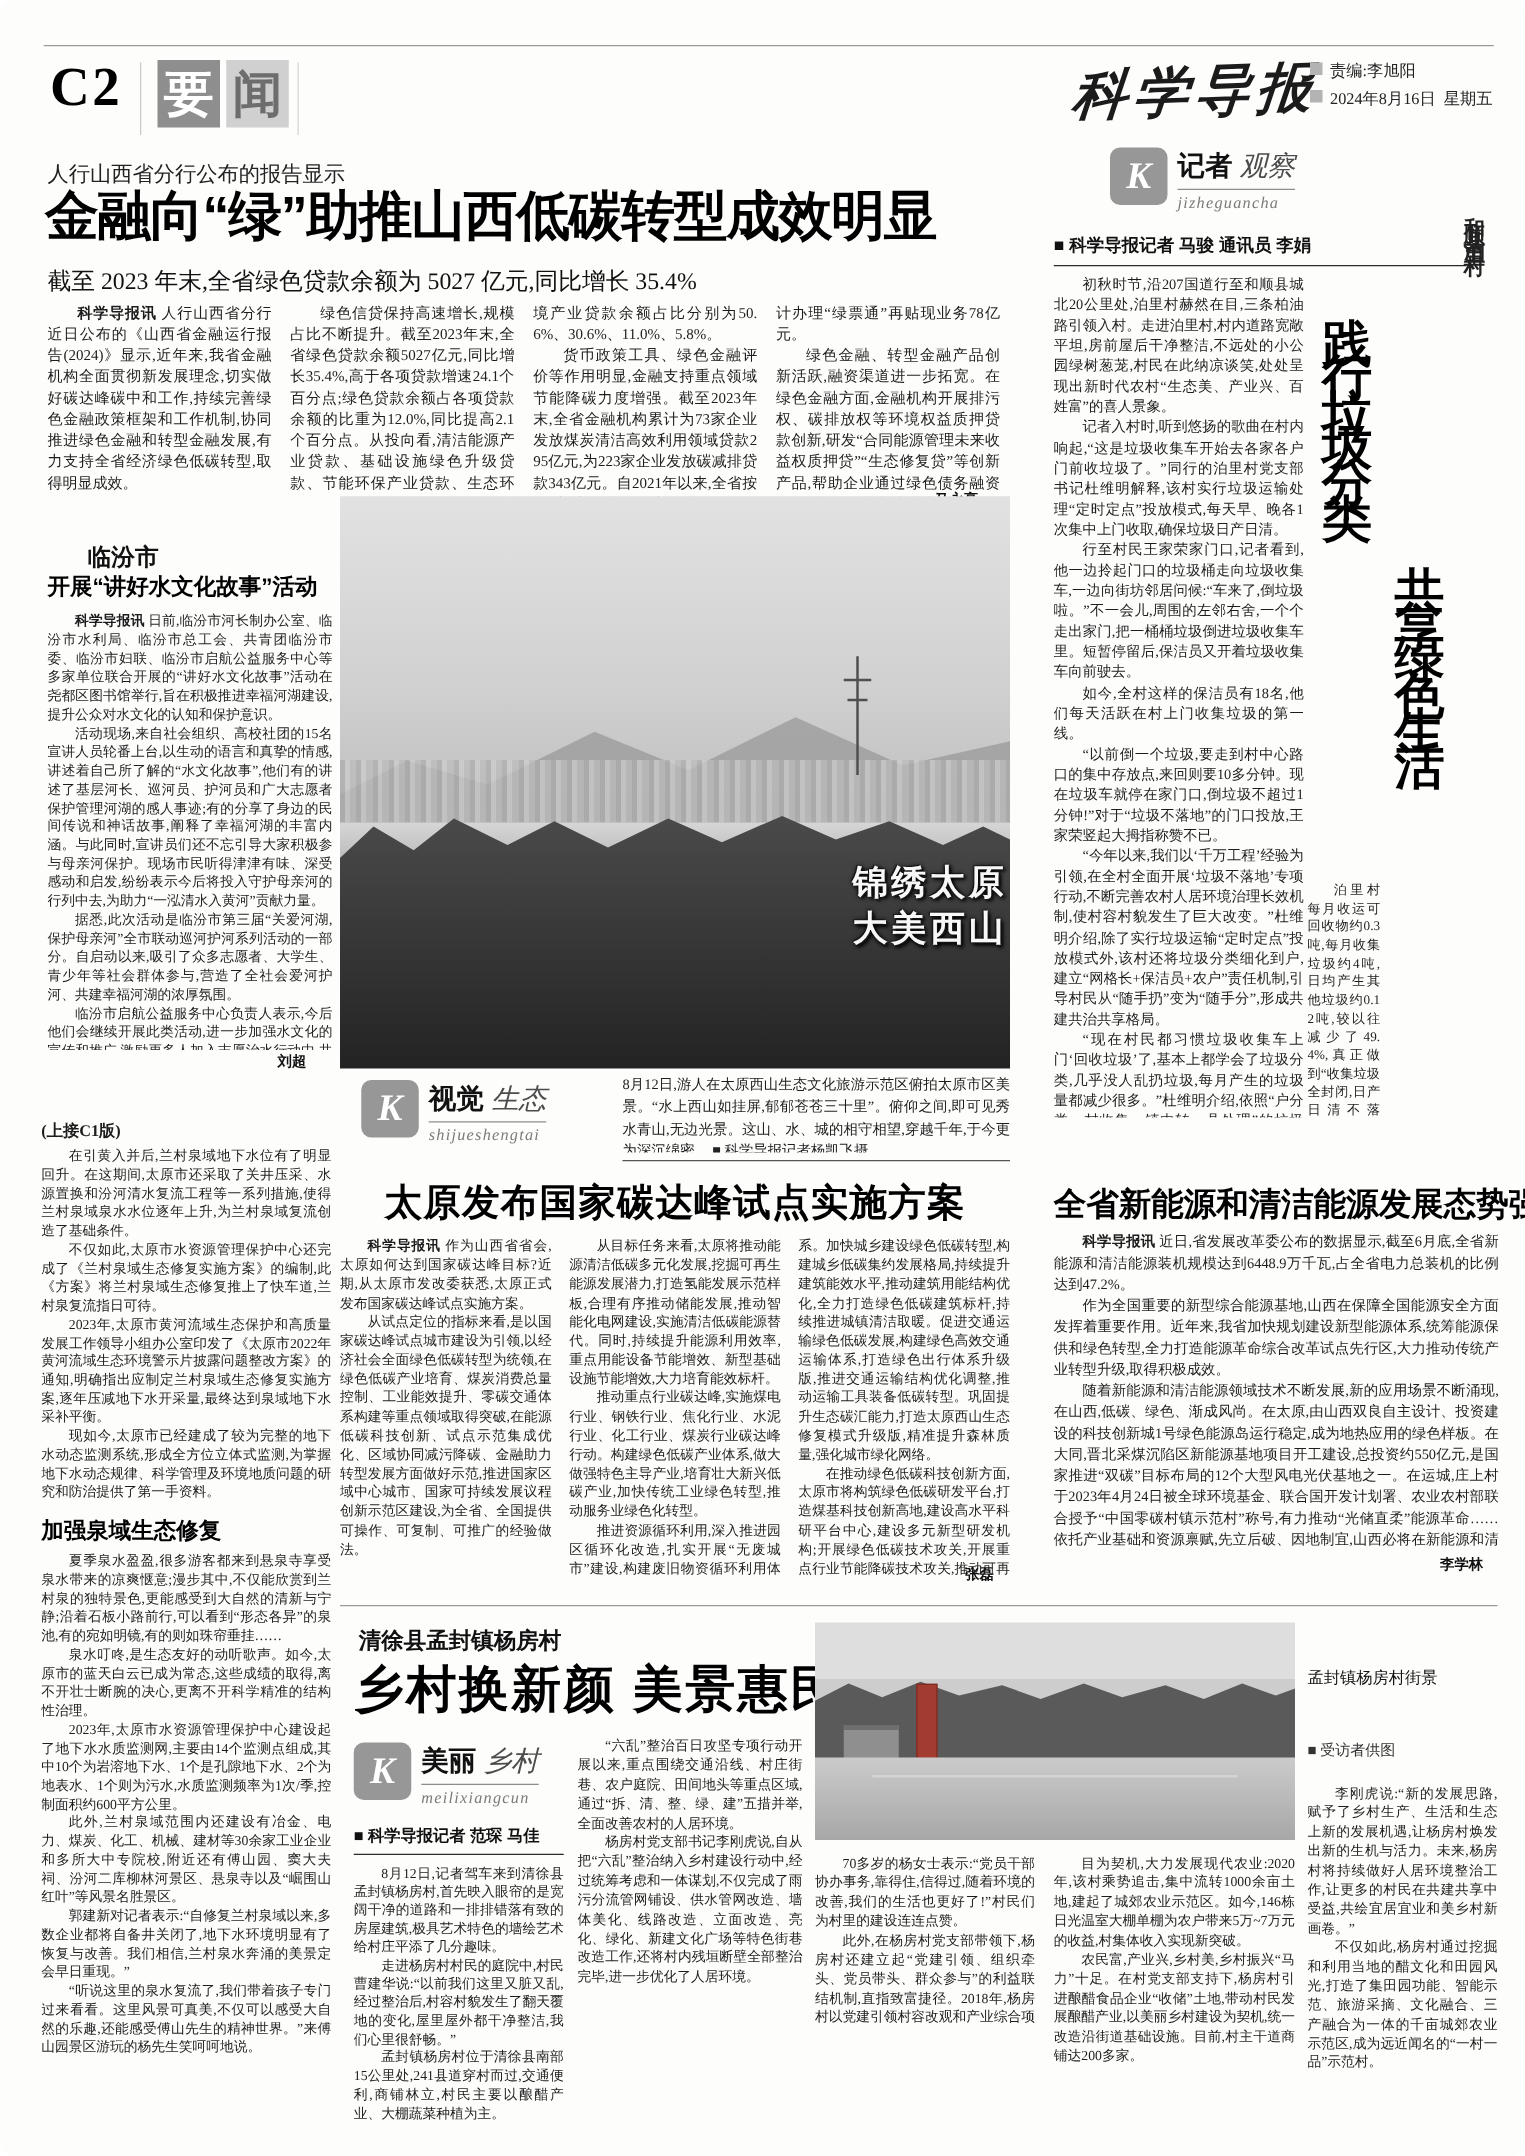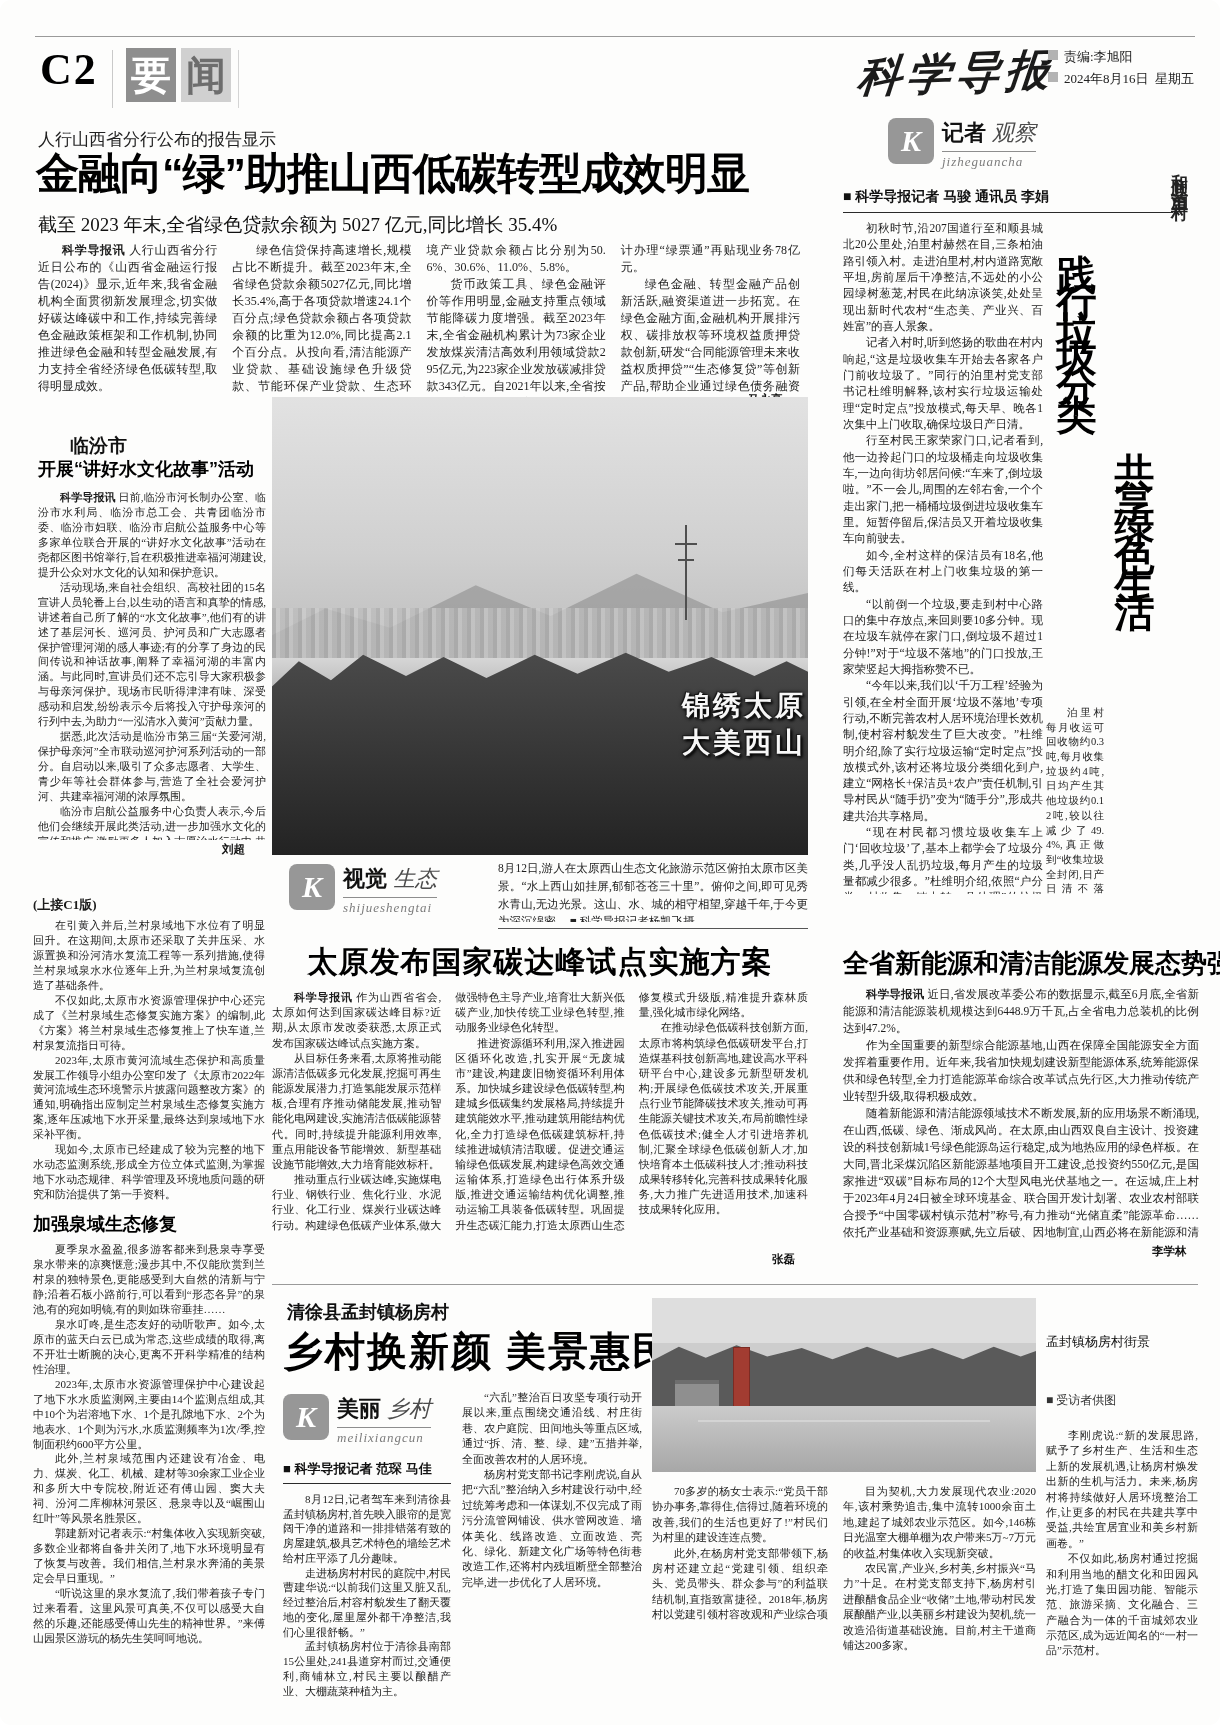--- a/index.html
+++ b/index.html
@@ -125,6 +125,7 @@
     <div class="abs hl" style="left:272px;top:942px;width:536px;font-size:30px;text-align:center;letter-spacing:1px;white-space:nowrap;">太原发布国家碳达峰试点实施方案</div>
     <div class="abs bodytext" style="left:272px;top:990px;width:536px;height:280px;column-count:3;column-gap:14px;font-size:11px;line-height:1.38;">
         <p class="para"><b>科学导报讯</b> 作为山西省省会,太原如何达到国家碳达峰目标?近期,从太原市发改委获悉,太原正式发布国家碳达峰试点实施方案。</p>
+        <p class="para">从试点定位的指标来看,是以国家碳达峰试点城市建设为引领,以经济社会全面绿色低碳转型为统领,在绿色低碳产业培育、煤炭消费总量控制、工业能效提升、零碳交通体系构建等重点领域取得突破,在能源低碳科技创新、试点示范集成优化、区域协同减污降碳、金融助力转型发展方面做好示范,推进国家区域中心城市、国家可持续发展议程创新示范区建设,为全省、全国提供可操作、可复制、可推广的经验做法。</p>
         <p class="para">从目标任务来看,太原将推动能源清洁低碳多元化发展,挖掘可再生能源发展潜力,打造氢能发展示范样板,合理有序推动储能发展,推动智能化电网建设,实施清洁低碳能源替代。同时,持续提升能源利用效率,重点用能设备节能增效、新型基础设施节能增效,大力培育能效标杆。</p>
         <p class="para">推动重点行业碳达峰,实施煤电行业、钢铁行业、焦化行业、水泥行业、化工行业、煤炭行业碳达峰行动。构建绿色低碳产业体系,做大做强特色主导产业,培育壮大新兴低碳产业,加快传统工业绿色转型,推动服务业绿色化转型。</p>
         <p class="para">推进资源循环利用,深入推进园区循环化改造,扎实开展“无废城市”建设,构建废旧物资循环利用体系。加快城乡建设绿色低碳转型,构建城乡低碳集约发展格局,持续提升建筑能效水平,推动建筑用能结构优化,全力打造绿色低碳建筑标杆,持续推进城镇清洁取暖。促进交通运输绿色低碳发展,构建绿色高效交通运输体系,打造绿色出行体系升级版,推进交通运输结构优化调整,推动运输工具装备低碳转型。巩固提升生态碳汇能力,打造太原西山生态修复模式升级版,精准提升森林质量,强化城市绿化网络。</p>

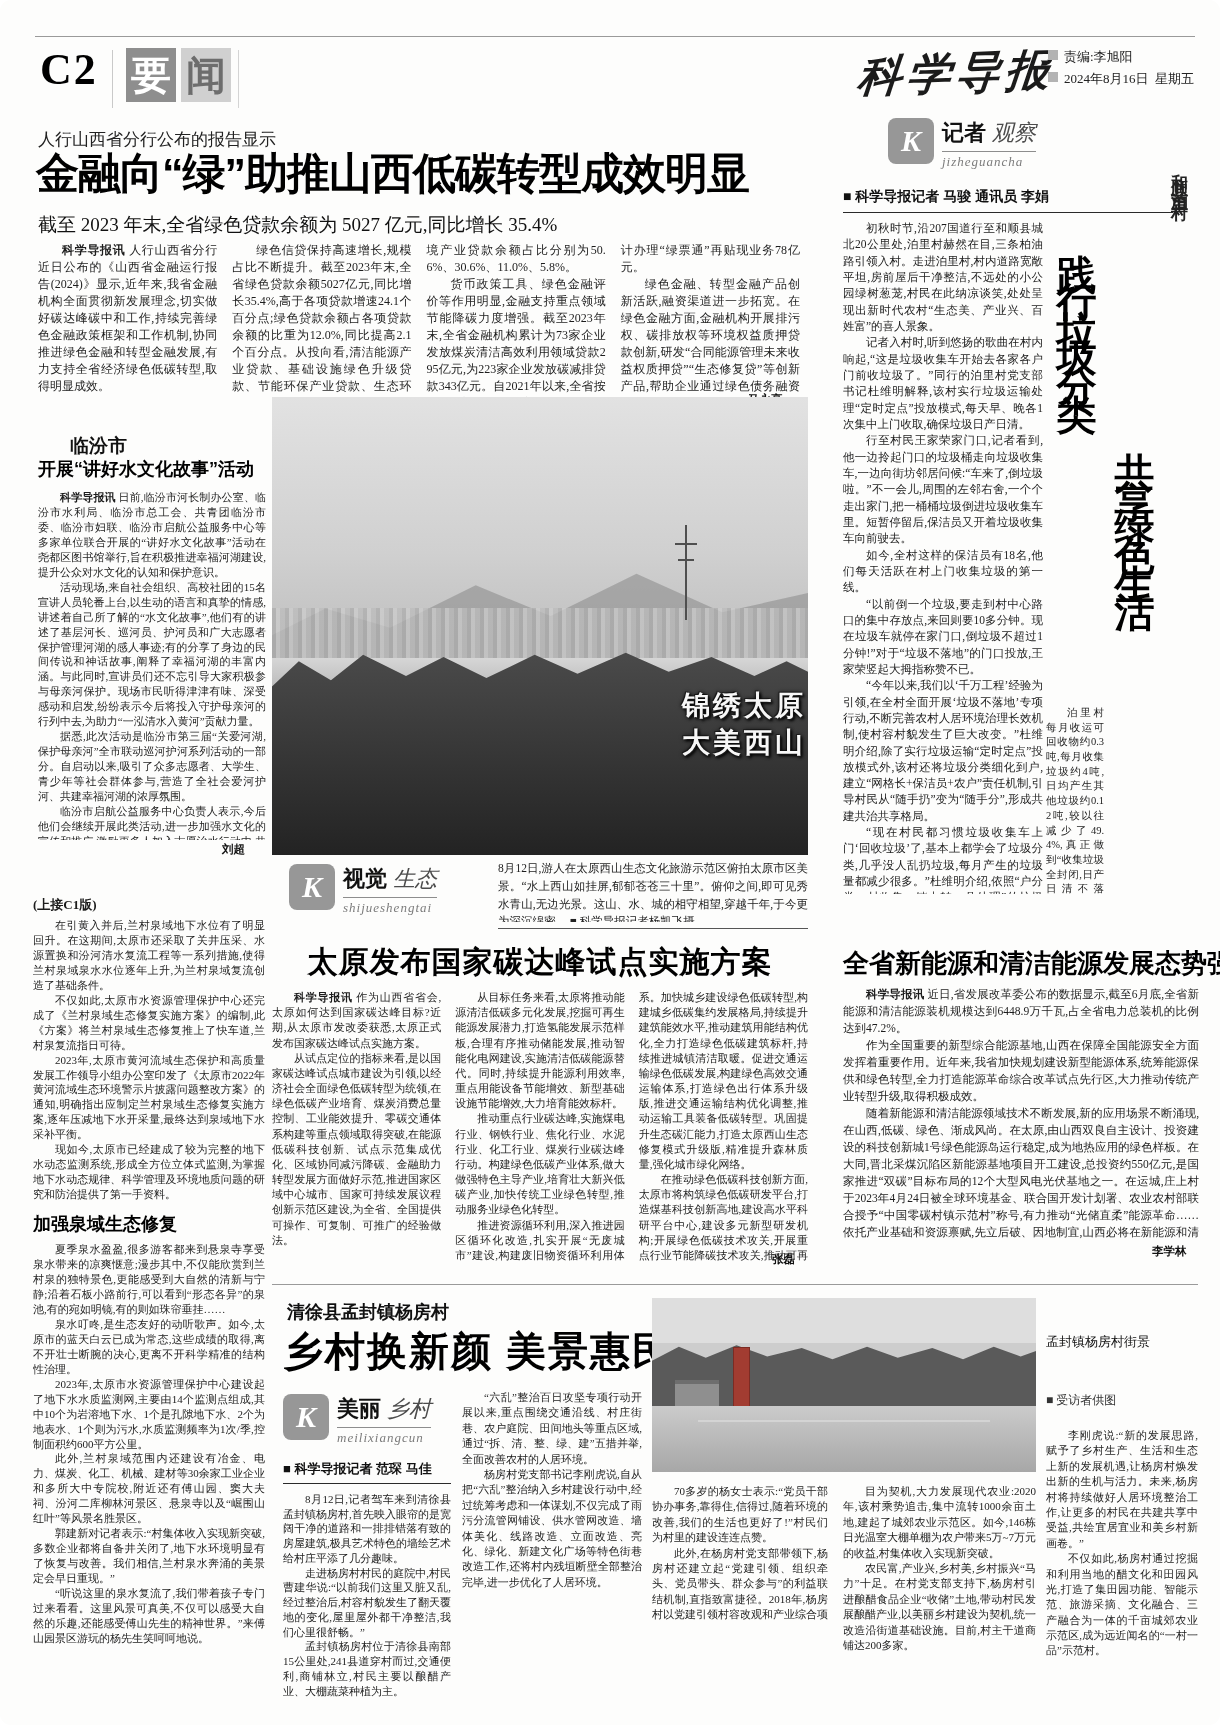--- a/index.html
+++ b/index.html
@@ -188,7 +188,7 @@
         <p class="para">泉水叮咚,是生态友好的动听歌声。如今,太原市的蓝天白云已成为常态,这些成绩的取得,离不开壮士断腕的决心,更离不开科学精准的结构性治理。</p>
         <p class="para">2023年,太原市水资源管理保护中心建设起了地下水水质监测网,主要由14个监测点组成,其中10个为岩溶地下水、1个是孔隙地下水、2个为地表水、1个则为污水,水质监测频率为1次/季,控制面积约600平方公里。</p>
         <p class="para">此外,兰村泉域范围内还建设有冶金、电力、煤炭、化工、机械、建材等30余家工业企业和多所大中专院校,附近还有傅山园、窦大夫祠、汾河二库柳林河景区、悬泉寺以及“崛围山红叶”等风景名胜景区。</p>
-        <p class="para">郭建新对记者表示:“村集体收入实现新突破,多数企业都将自备井关闭了,地下水环境明显有了恢复与改善。我们相信,兰村泉水奔涌的美景定会早日重现。”</p>
+        <p class="para">郭建新对记者表示:“自修复兰村泉域以来,多数企业都将自备井关闭了,地下水环境明显有了恢复与改善。我们相信,兰村泉水奔涌的美景定会早日重现。”</p>
         <p class="para">“听说这里的泉水复流了,我们带着孩子专门过来看看。这里风景可真美,不仅可以感受大自然的乐趣,还能感受傅山先生的精神世界。”来傅山园景区游玩的杨先生笑呵呵地说。</p>
       </div>
   </div>

